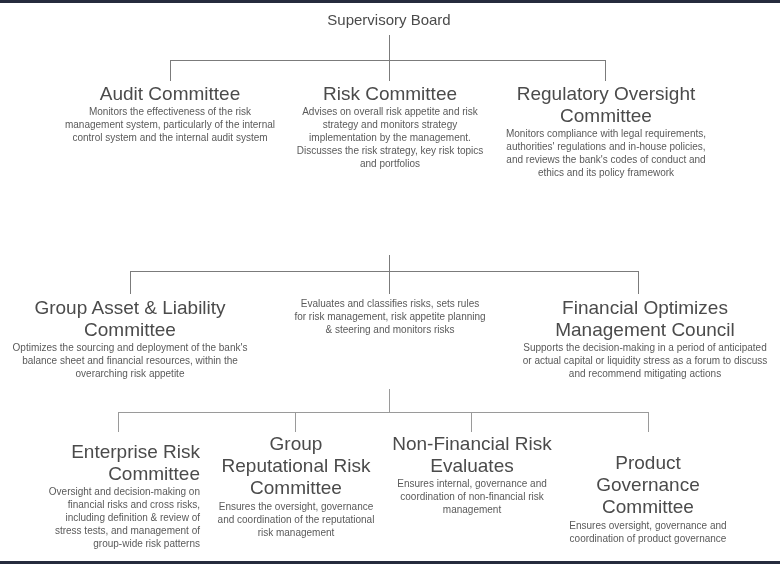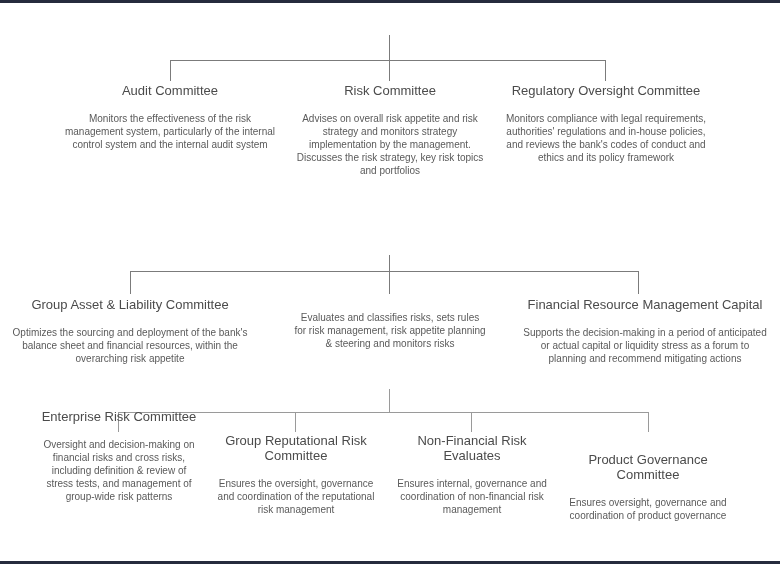--- a/index.html
+++ b/index.html
@@ -63,6 +63,9 @@
 
 <div class="canvas">
 
+  <div class="node root" style="left:289px; top:8px; width:200px;">
+    <div class="node-title big">Supervisory Board</div>
+  </div>
 
   <div class="line-v" style="left:389px; top:32px; height:26px;"></div>
   <div class="line-h" style="left:170px; top:57px; width:436px;"></div>

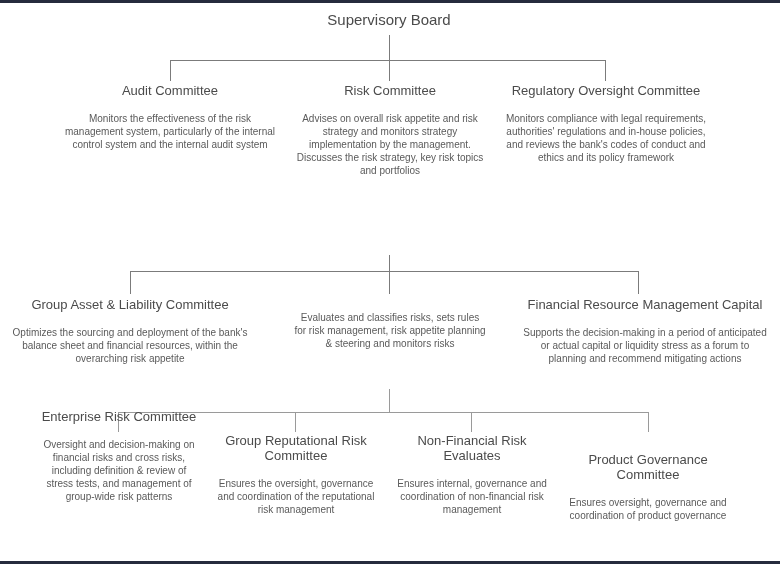--- a/index.html
+++ b/index.html
@@ -27,7 +27,7 @@
     color: #565656;
   }
   .node-title {
-    font-size: 13px;
+    font-size: 19px;
     line-height: 1.17;
     color: #4b4b4b;
     font-weight: 400;

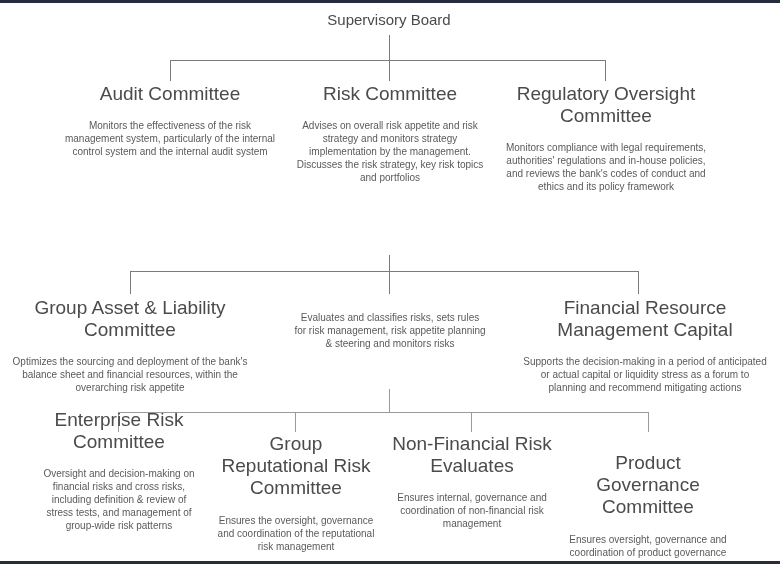--- a/index.html
+++ b/index.html
@@ -40,7 +40,7 @@
     font-size: 10px;
     line-height: 1.30;
     color: #5a5a5a;
-    margin-top: 14px;
+    margin-top: 0;
     white-space: pre-line;
   }
   .node-sub.wide {

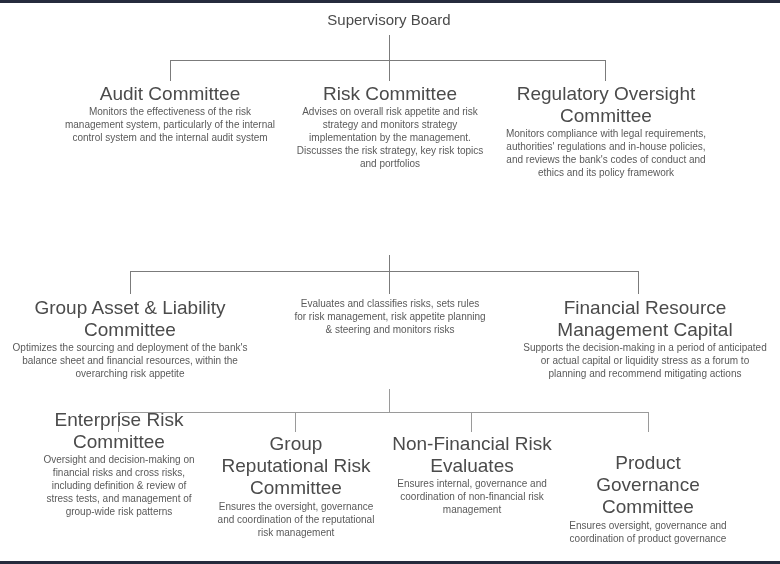--- a/index.html
+++ b/index.html
@@ -105,7 +105,7 @@
   </div>
 
   <div class="node" style="left:522px; top:294px; width:246px;">
-    <div class="node-title">Financial Resource Management Capital</div>
+    <div class="node-title">Financial Optimizes Management Council</div>
     <div class="node-sub">Supports the decision-making in a period of anticipated or actual capital or liquidity stress as a forum to planning and recommend mitigating actions</div>
   </div>
 

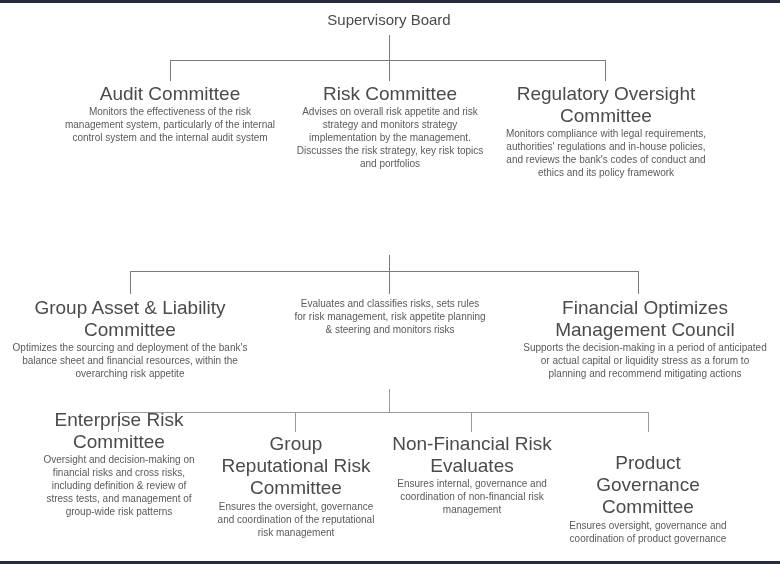--- a/index.html
+++ b/index.html
@@ -106,7 +106,7 @@
 
   <div class="node" style="left:522px; top:294px; width:246px;">
     <div class="node-title">Financial Optimizes Management Council</div>
-    <div class="node-sub">Supports the decision-making in a period of anticipated or actual capital or liquidity stress as a forum to planning and recommend mitigating actions</div>
+    <div class="node-sub">Supports the decision-making in a period of anticipated or actual capital or liquidity stress as a forum to discuss and recommend mitigating actions</div>
   </div>
 
   <div class="line-v soft" style="left:389px; top:386px; height:23px;"></div>

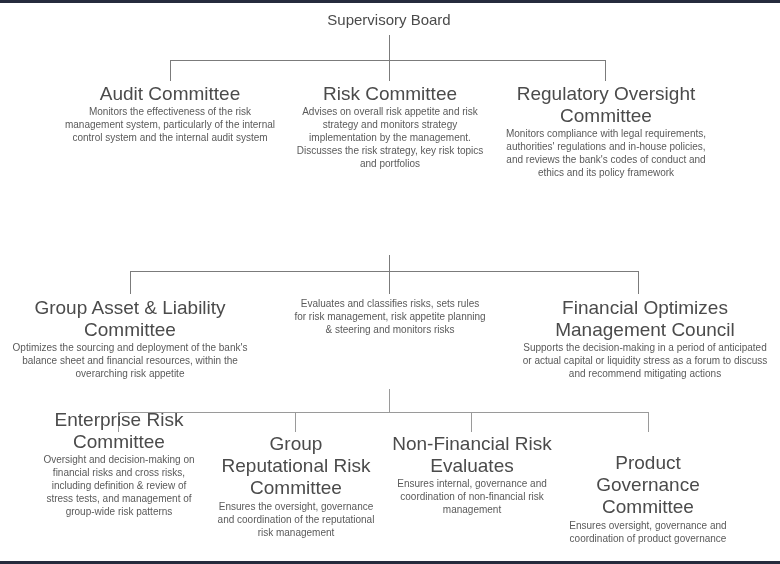--- a/index.html
+++ b/index.html
@@ -116,7 +116,7 @@
   <div class="line-v soft" style="left:471px; top:409px; height:20px;"></div>
   <div class="line-v soft" style="left:648px; top:409px; height:20px;"></div>
 
-  <div class="node" style="left:38px; top:406px; width:162px;">
+  <div class="node" style="left:38px; top:438px; width:162px;text-align:right;">
     <div class="node-title">Enterprise Risk Committee</div>
     <div class="node-sub">Oversight and decision-making on financial risks and cross risks, including definition &amp; review of stress tests, and management of group-wide risk patterns</div>
   </div>

